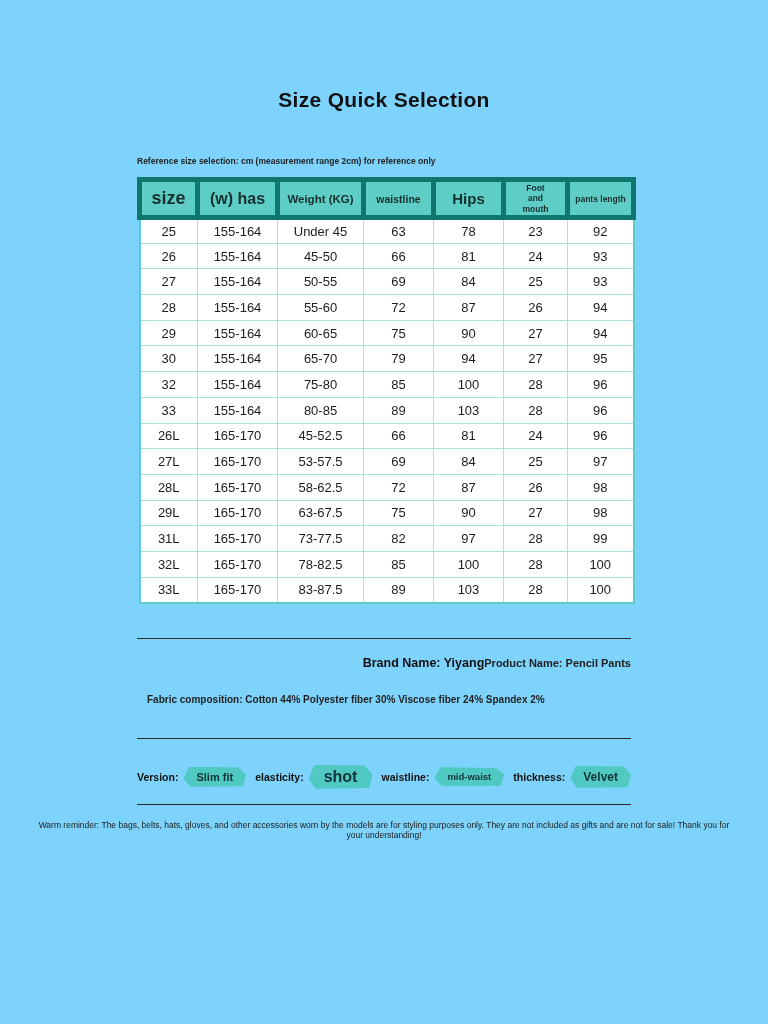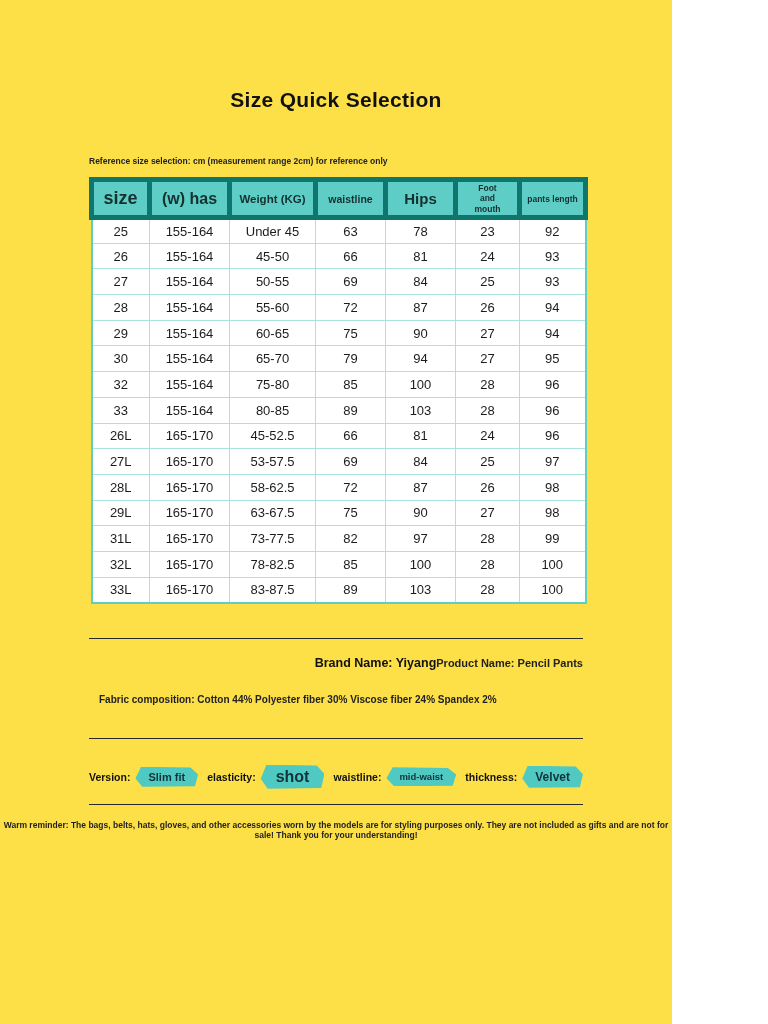--- a/index.html
+++ b/index.html
@@ -9,7 +9,7 @@
     font-family: "Liberation Sans", sans-serif;
     color: #1c1c1c;
   }
-  .page { position: relative; width: 672px; height: 1024px; overflow: hidden; background: #fde047; }
+  .page { position: relative; width: 768px; height: 1024px; overflow: hidden; background: #7dd3fc; }
 
   .title {
     padding-top: 88px;

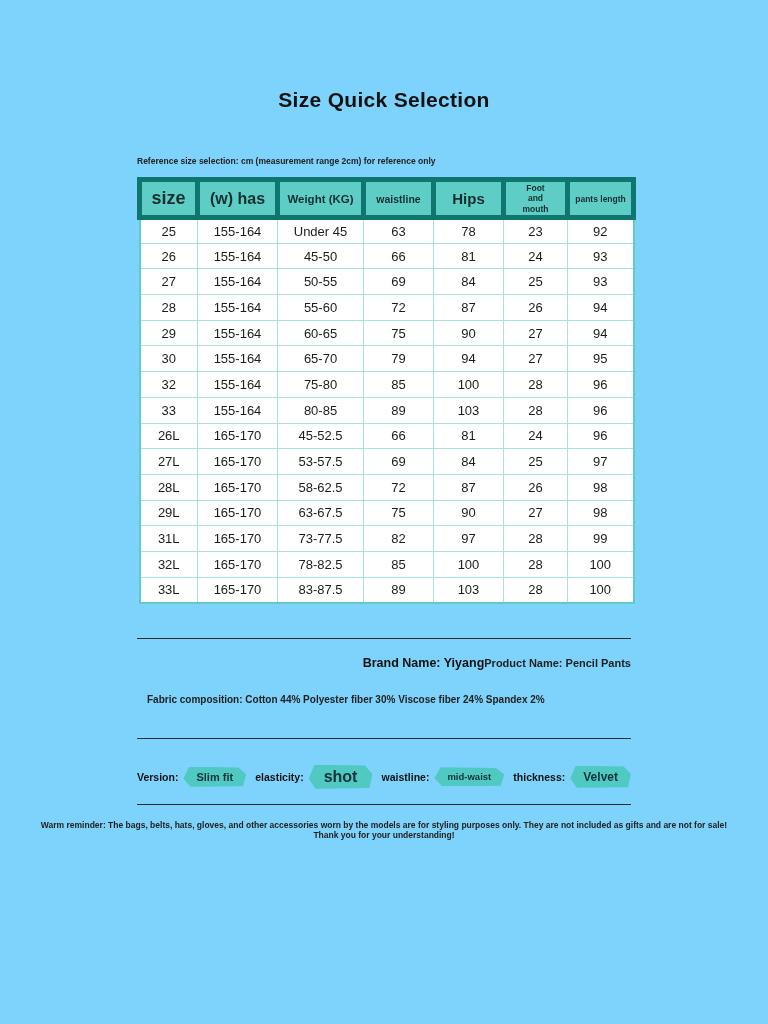--- a/index.html
+++ b/index.html
@@ -116,7 +116,7 @@
     text-align: center;
     font-size: 8.5px;
     color: #222;
-    font-weight: bold;
+    font-weight: normal;
   }
 </style>
 </head>

